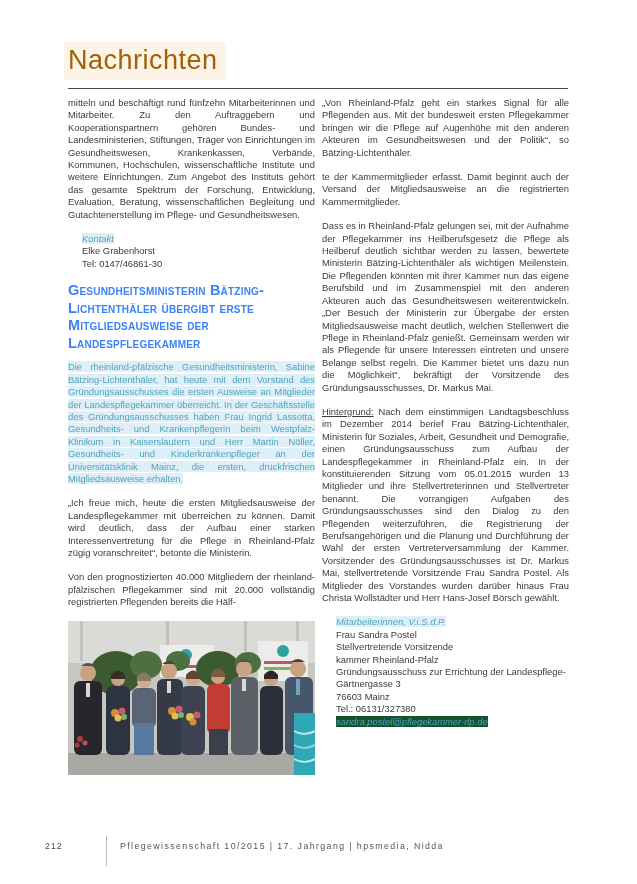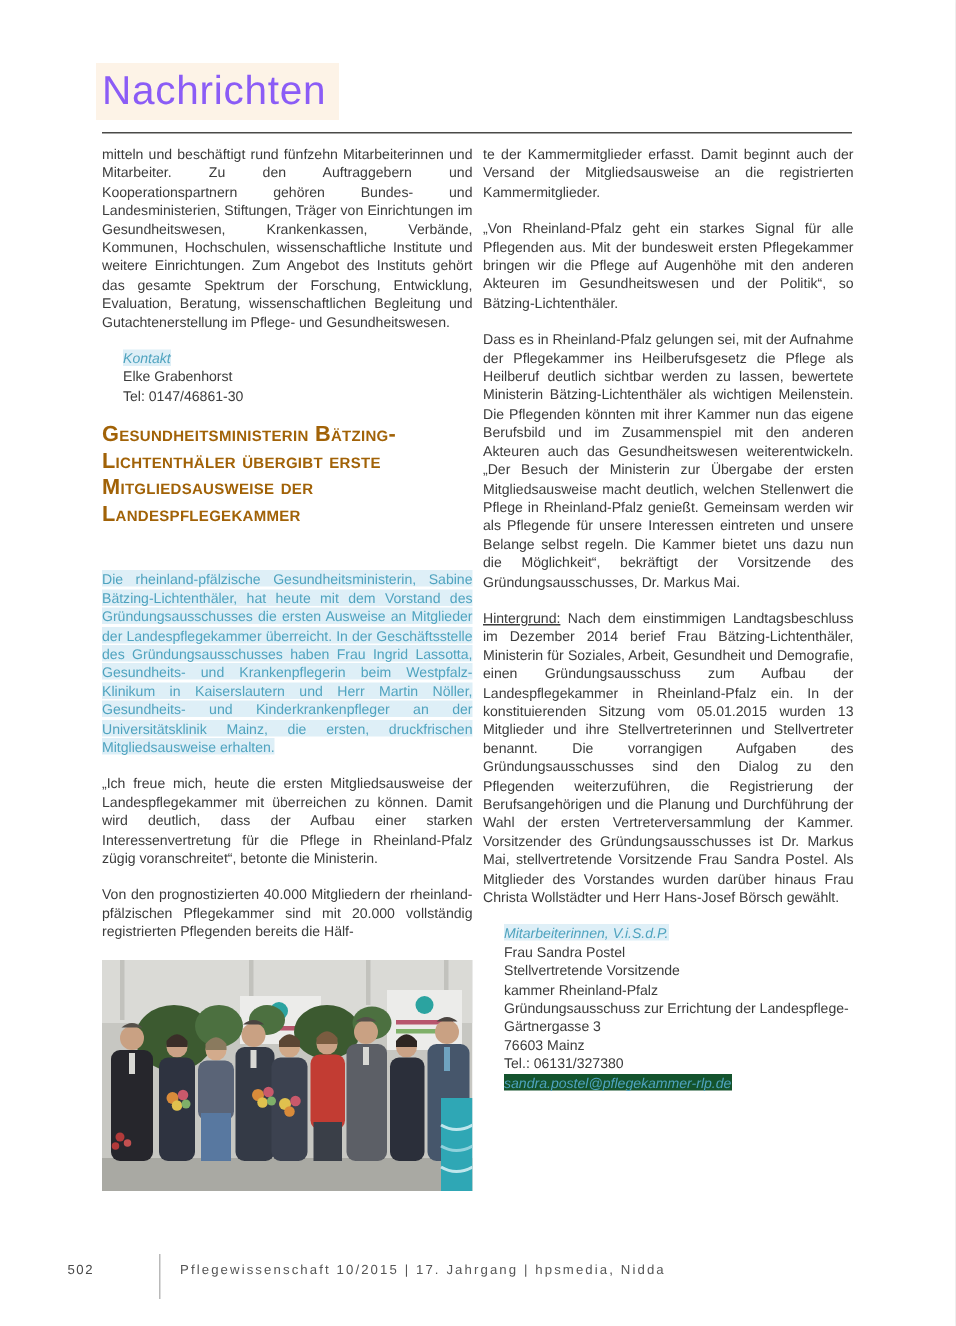--- a/index.html
+++ b/index.html
@@ -17,7 +17,7 @@
   .page-title{
     position:absolute;left:64px;top:42px;
     font-size:27px;font-weight:400;letter-spacing:.5px;
-    color:#8b5cf6;
+    color:#a16207;
     background:#fdf3e7;
     padding:2px 8px 4px 4px;
     line-height:1.2;

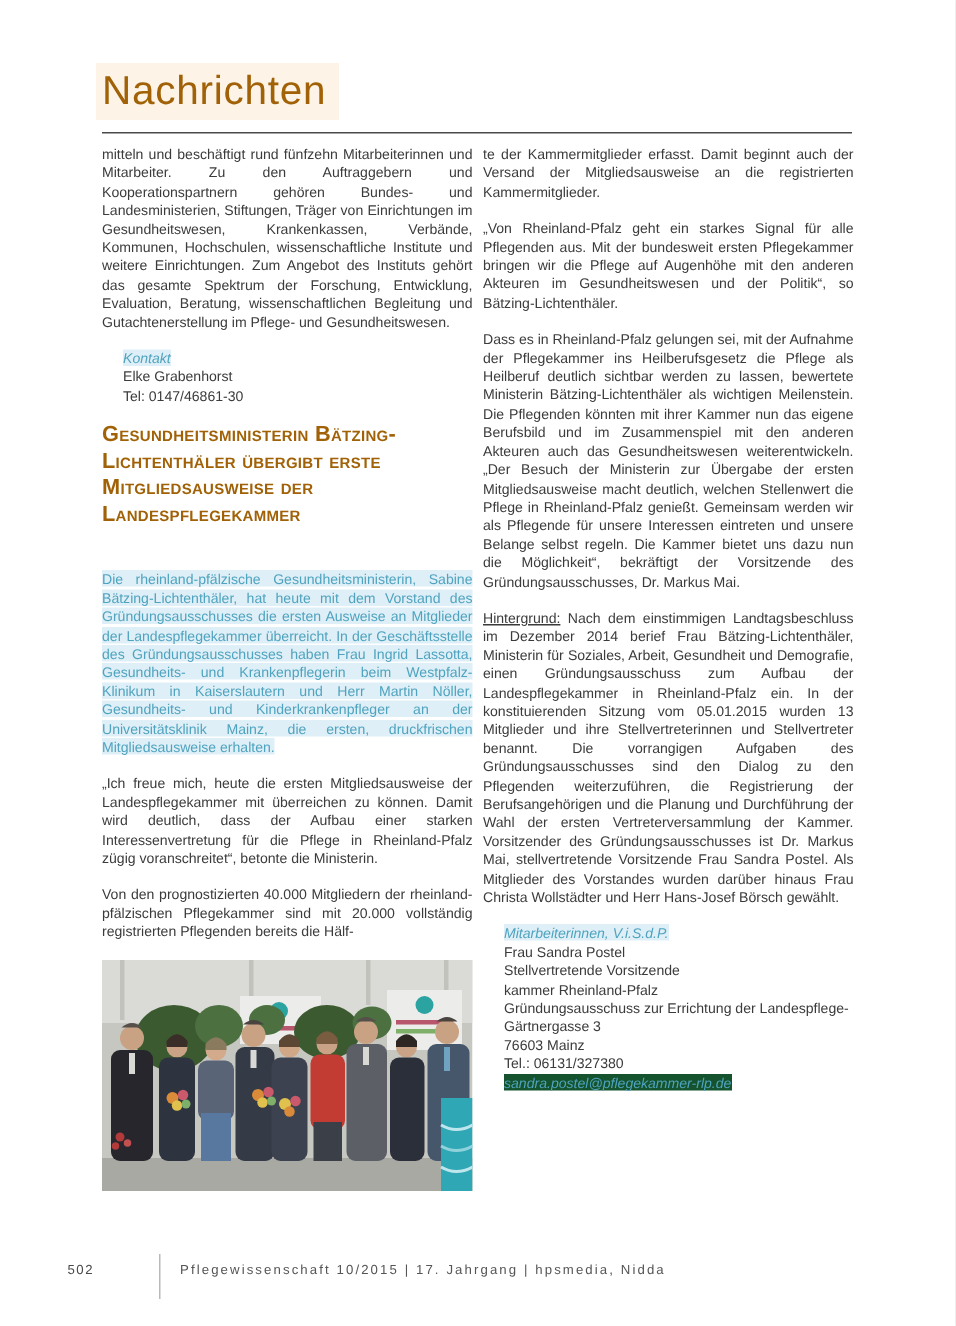--- a/index.html
+++ b/index.html
@@ -183,9 +183,9 @@
   </div>
 
   <div class="col col-right">
+    <p>„Von Rheinland-Pfalz geht ein starkes Signal für alle Pflegenden aus. Mit der bundesweit ersten Pflegekammer bringen wir die Pflege auf Augenhöhe mit den anderen Akteuren im Gesundheitswesen und der Politik“, so Bätzing-Lichtenthäler.</p>
+
     <p>te der Kammermitglieder erfasst. Damit beginnt auch der Versand der Mitgliedsausweise an die registrierten Kammermitglieder.</p>
-
-    <p>„Von Rheinland-Pfalz geht ein starkes Signal für alle Pflegenden aus. Mit der bundesweit ersten Pflegekammer bringen wir die Pflege auf Augenhöhe mit den anderen Akteuren im Gesundheitswesen und der Politik“, so Bätzing-Lichtenthäler.</p>
 
     <p>Dass es in Rheinland-Pfalz gelungen sei, mit der Aufnahme der Pflegekammer ins Heilberufsgesetz die Pflege als Heilberuf deutlich sichtbar werden zu lassen, bewertete Ministerin Bätzing-Lichtenthäler als wichtigen Meilenstein. Die Pflegenden könnten mit ihrer Kammer nun das eigene Berufsbild und im Zusammenspiel mit den anderen Akteuren auch das Gesundheitswesen weiterentwickeln. „Der Besuch der Ministerin zur Übergabe der ersten Mitgliedsausweise macht deutlich, welchen Stellenwert die Pflege in Rheinland-Pfalz genießt. Gemeinsam werden wir als Pflegende für unsere Interessen eintreten und unsere Belange selbst regeln. Die Kammer bietet uns dazu nun die Möglichkeit“, bekräftigt der Vorsitzende des Gründungsausschusses, Dr. Markus Mai.</p>
 

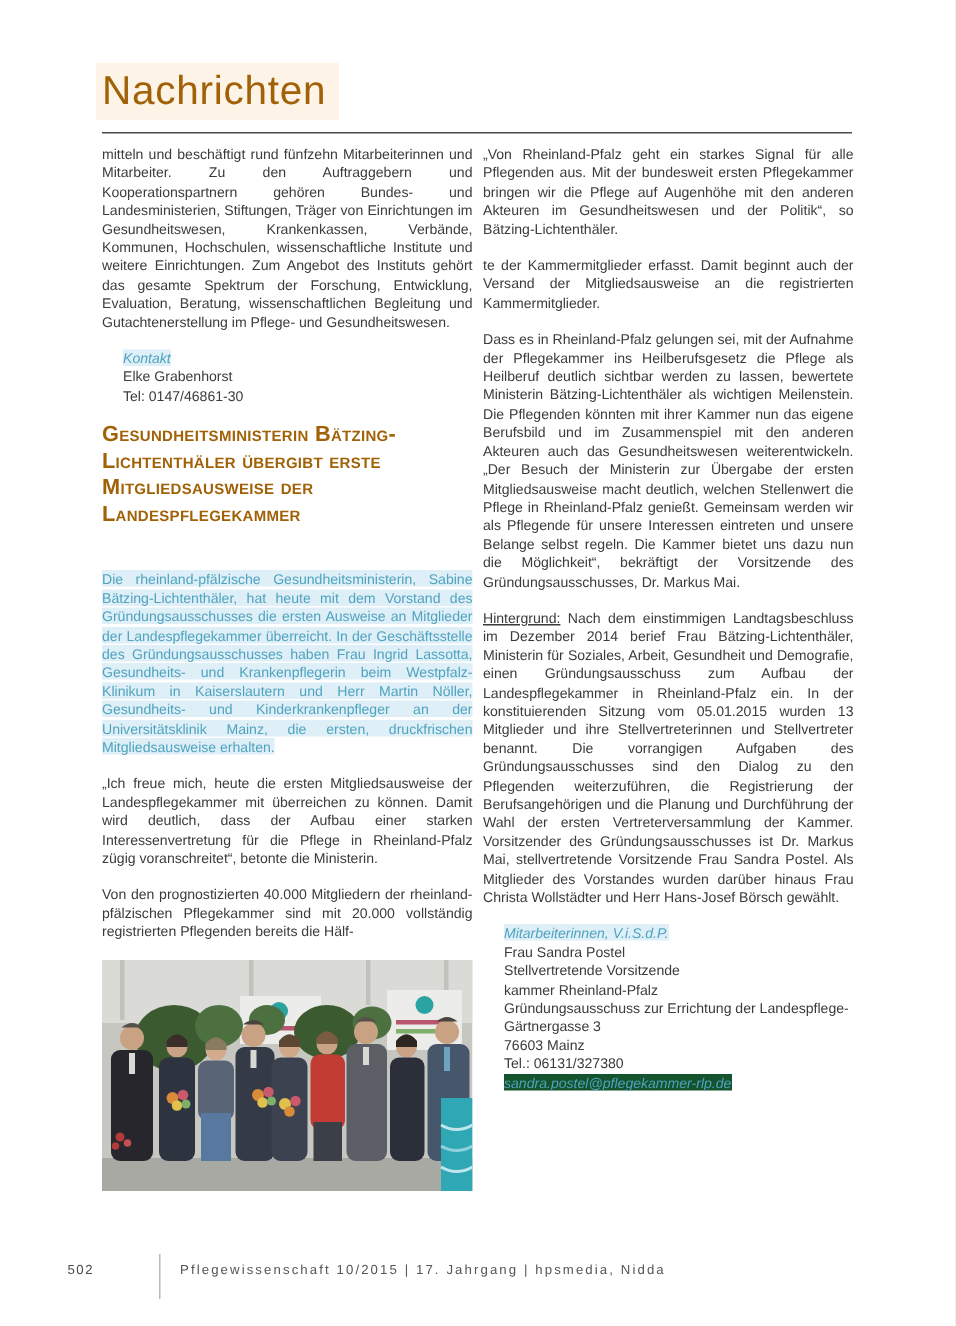--- a/index.html
+++ b/index.html
@@ -38,11 +38,11 @@
   .contact-block{margin:0 0 12px 0;}
   .contact-block div{text-align:left;padding-left:14px;}
   .article-heading{
-    margin:4px 0 28px 0;
+    margin:4px 0 9px 0;
     font-variant:small-caps;
     font-size:14.5px;line-height:17.5px;
     font-weight:600;letter-spacing:.2px;
-    color:#a16207;
+    color:#3b82f6;
     text-align:left;
   }
   .teal{

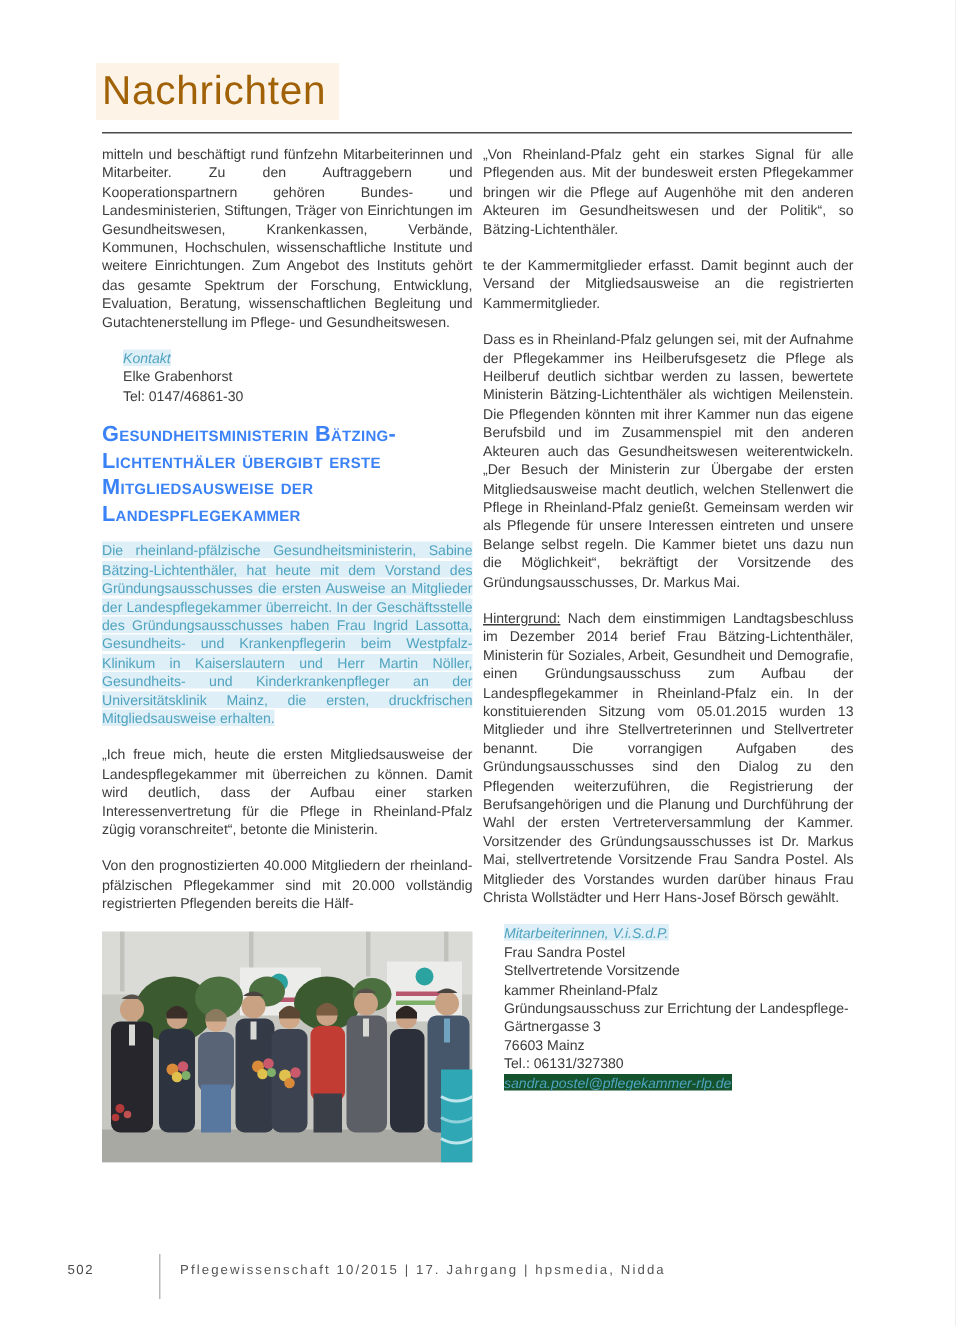--- a/index.html
+++ b/index.html
@@ -205,7 +205,7 @@
   </div>
 
   <div class="footer">
-    <span class="page-num">502</span>
+    <span class="page-num">212</span>
     <span class="divider"></span>
     <span class="journal">Pflegewissenschaft 10/2015 | 17. Jahrgang | hpsmedia, Nidda</span>
   </div>

